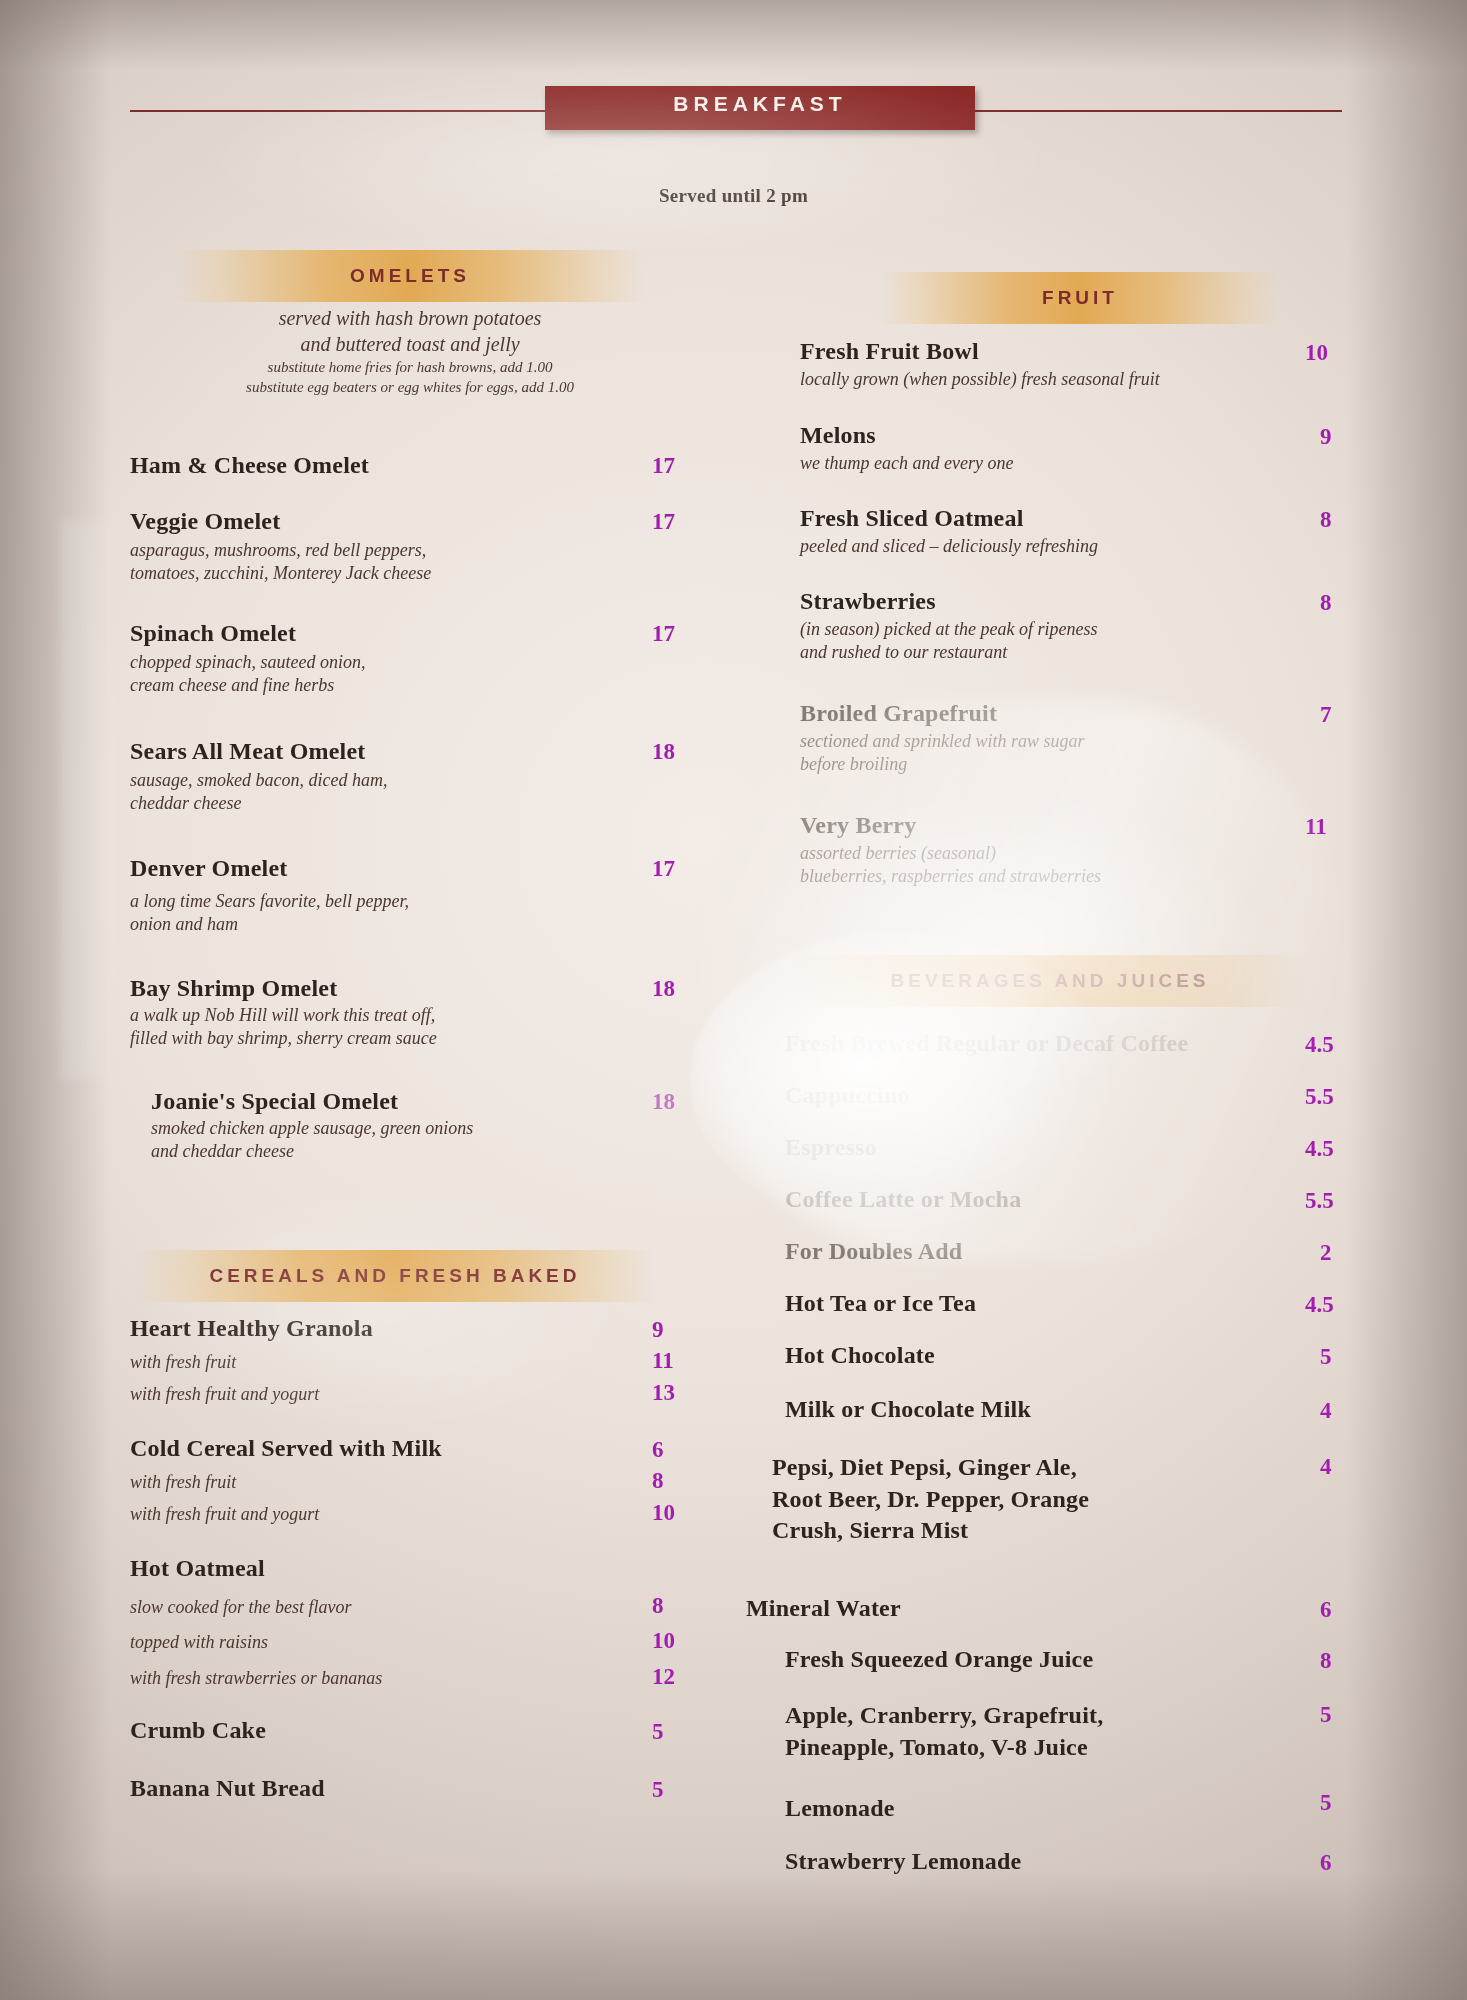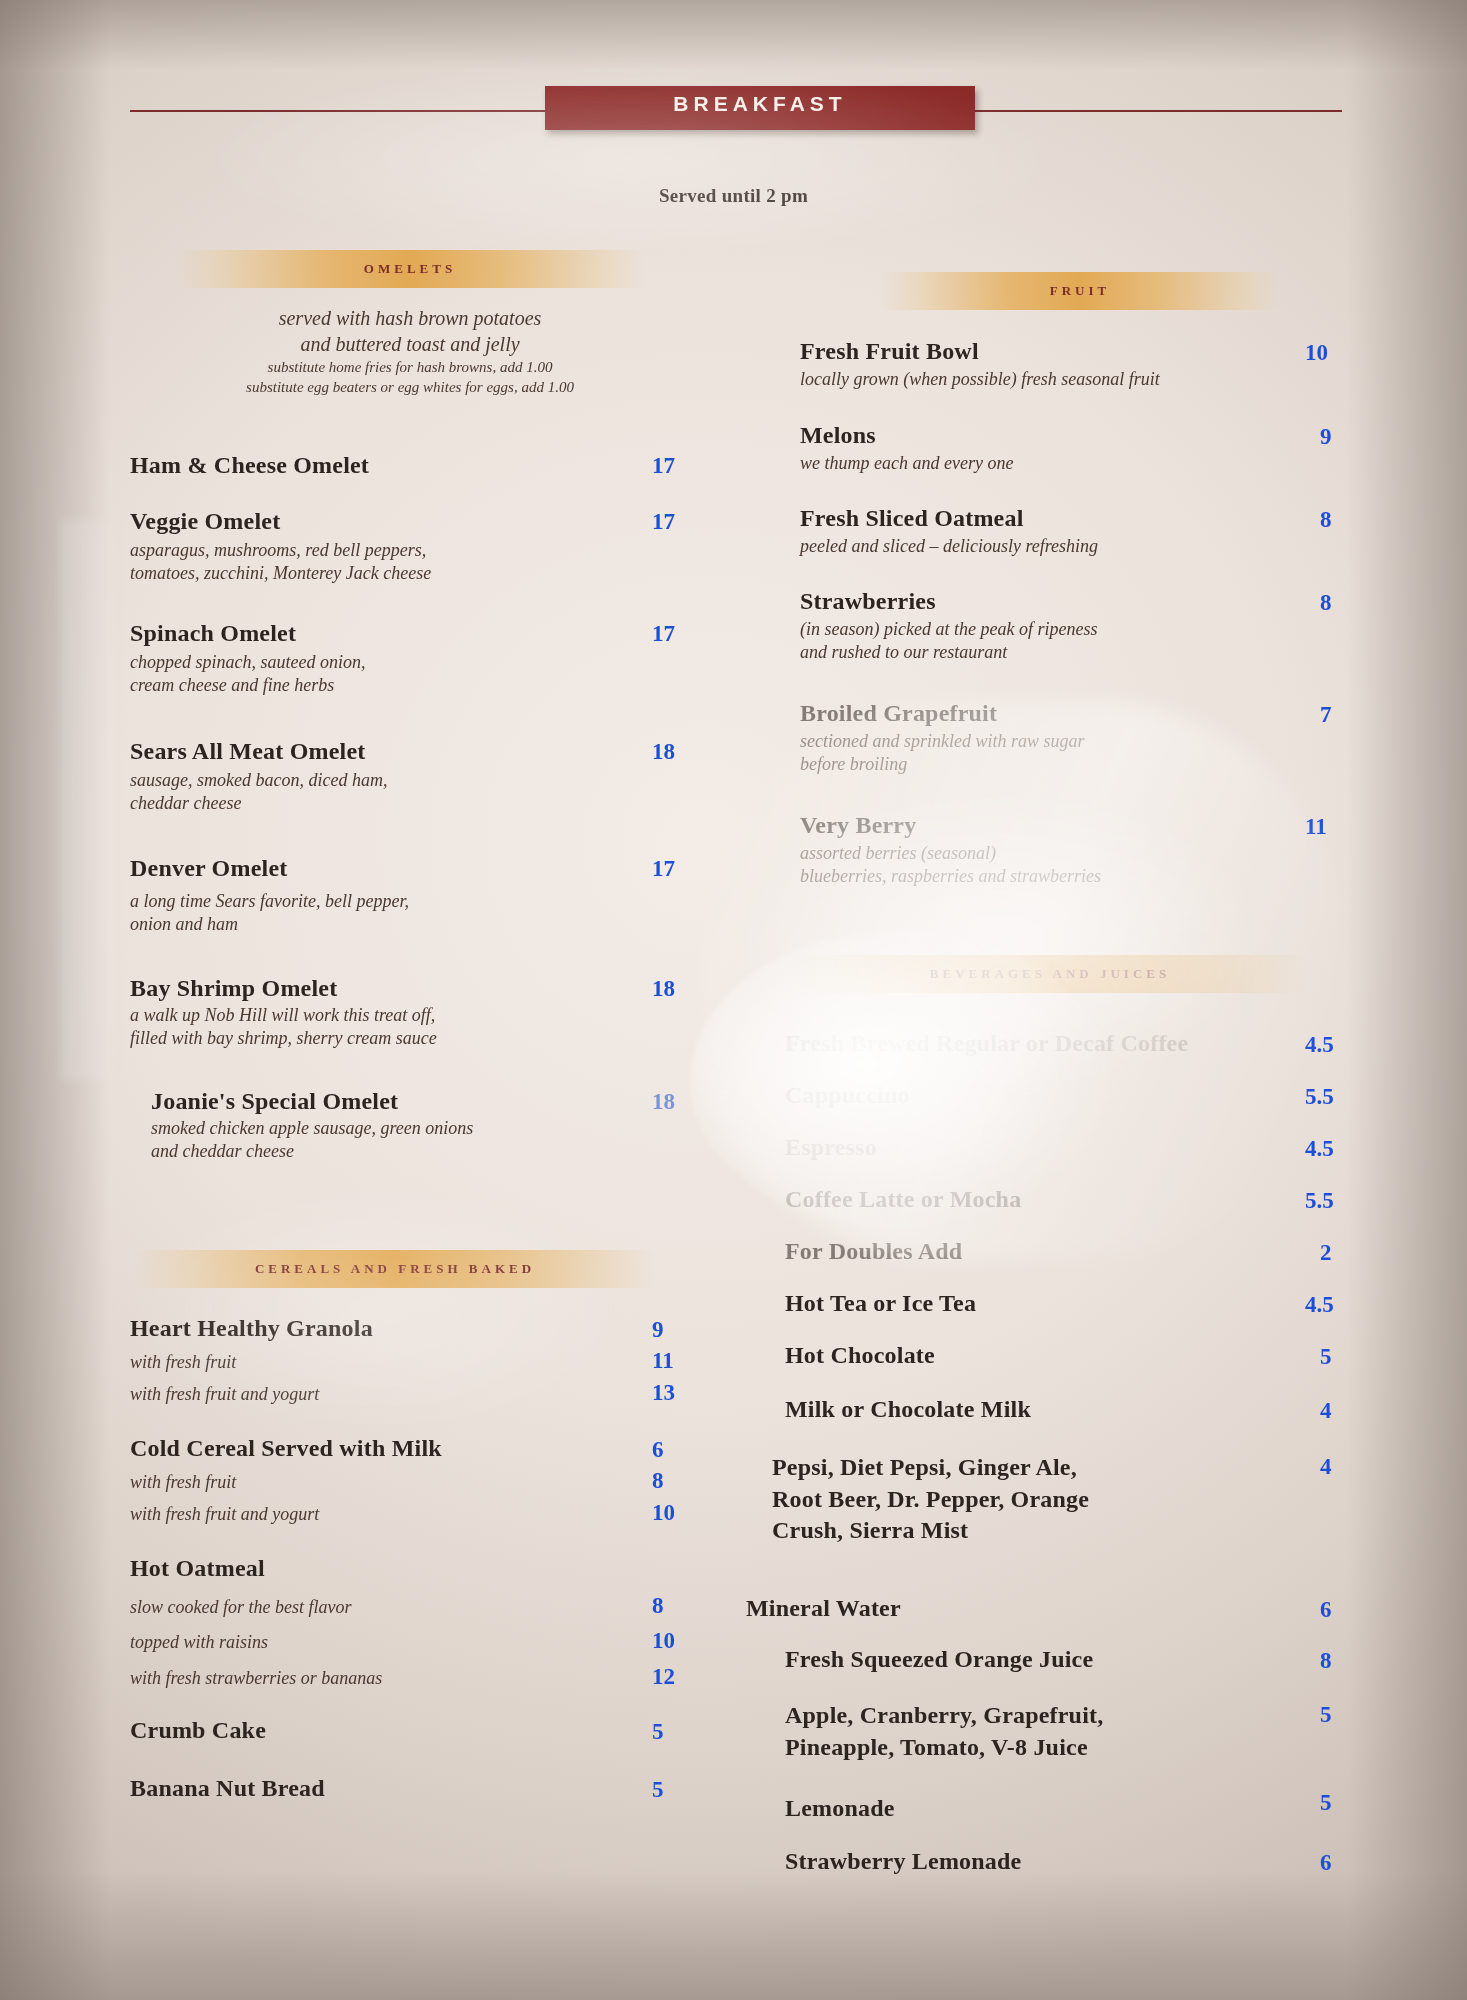--- a/index.html
+++ b/index.html
@@ -95,13 +95,13 @@
   
   .sec-head {
     position: absolute;
-    height: 38px;
+    height: 52px;
     display: flex;
     align-items: center;
     justify-content: center;
-    font-family: Liberation Serif, serif;
+    font-family: Liberation Sans, sans-serif;
     font-weight: bold;
-    font-size: 13px;
+    font-size: 19px;
     letter-spacing: 4px;
     color: #7d2c2c;
     background: linear-gradient(to right,

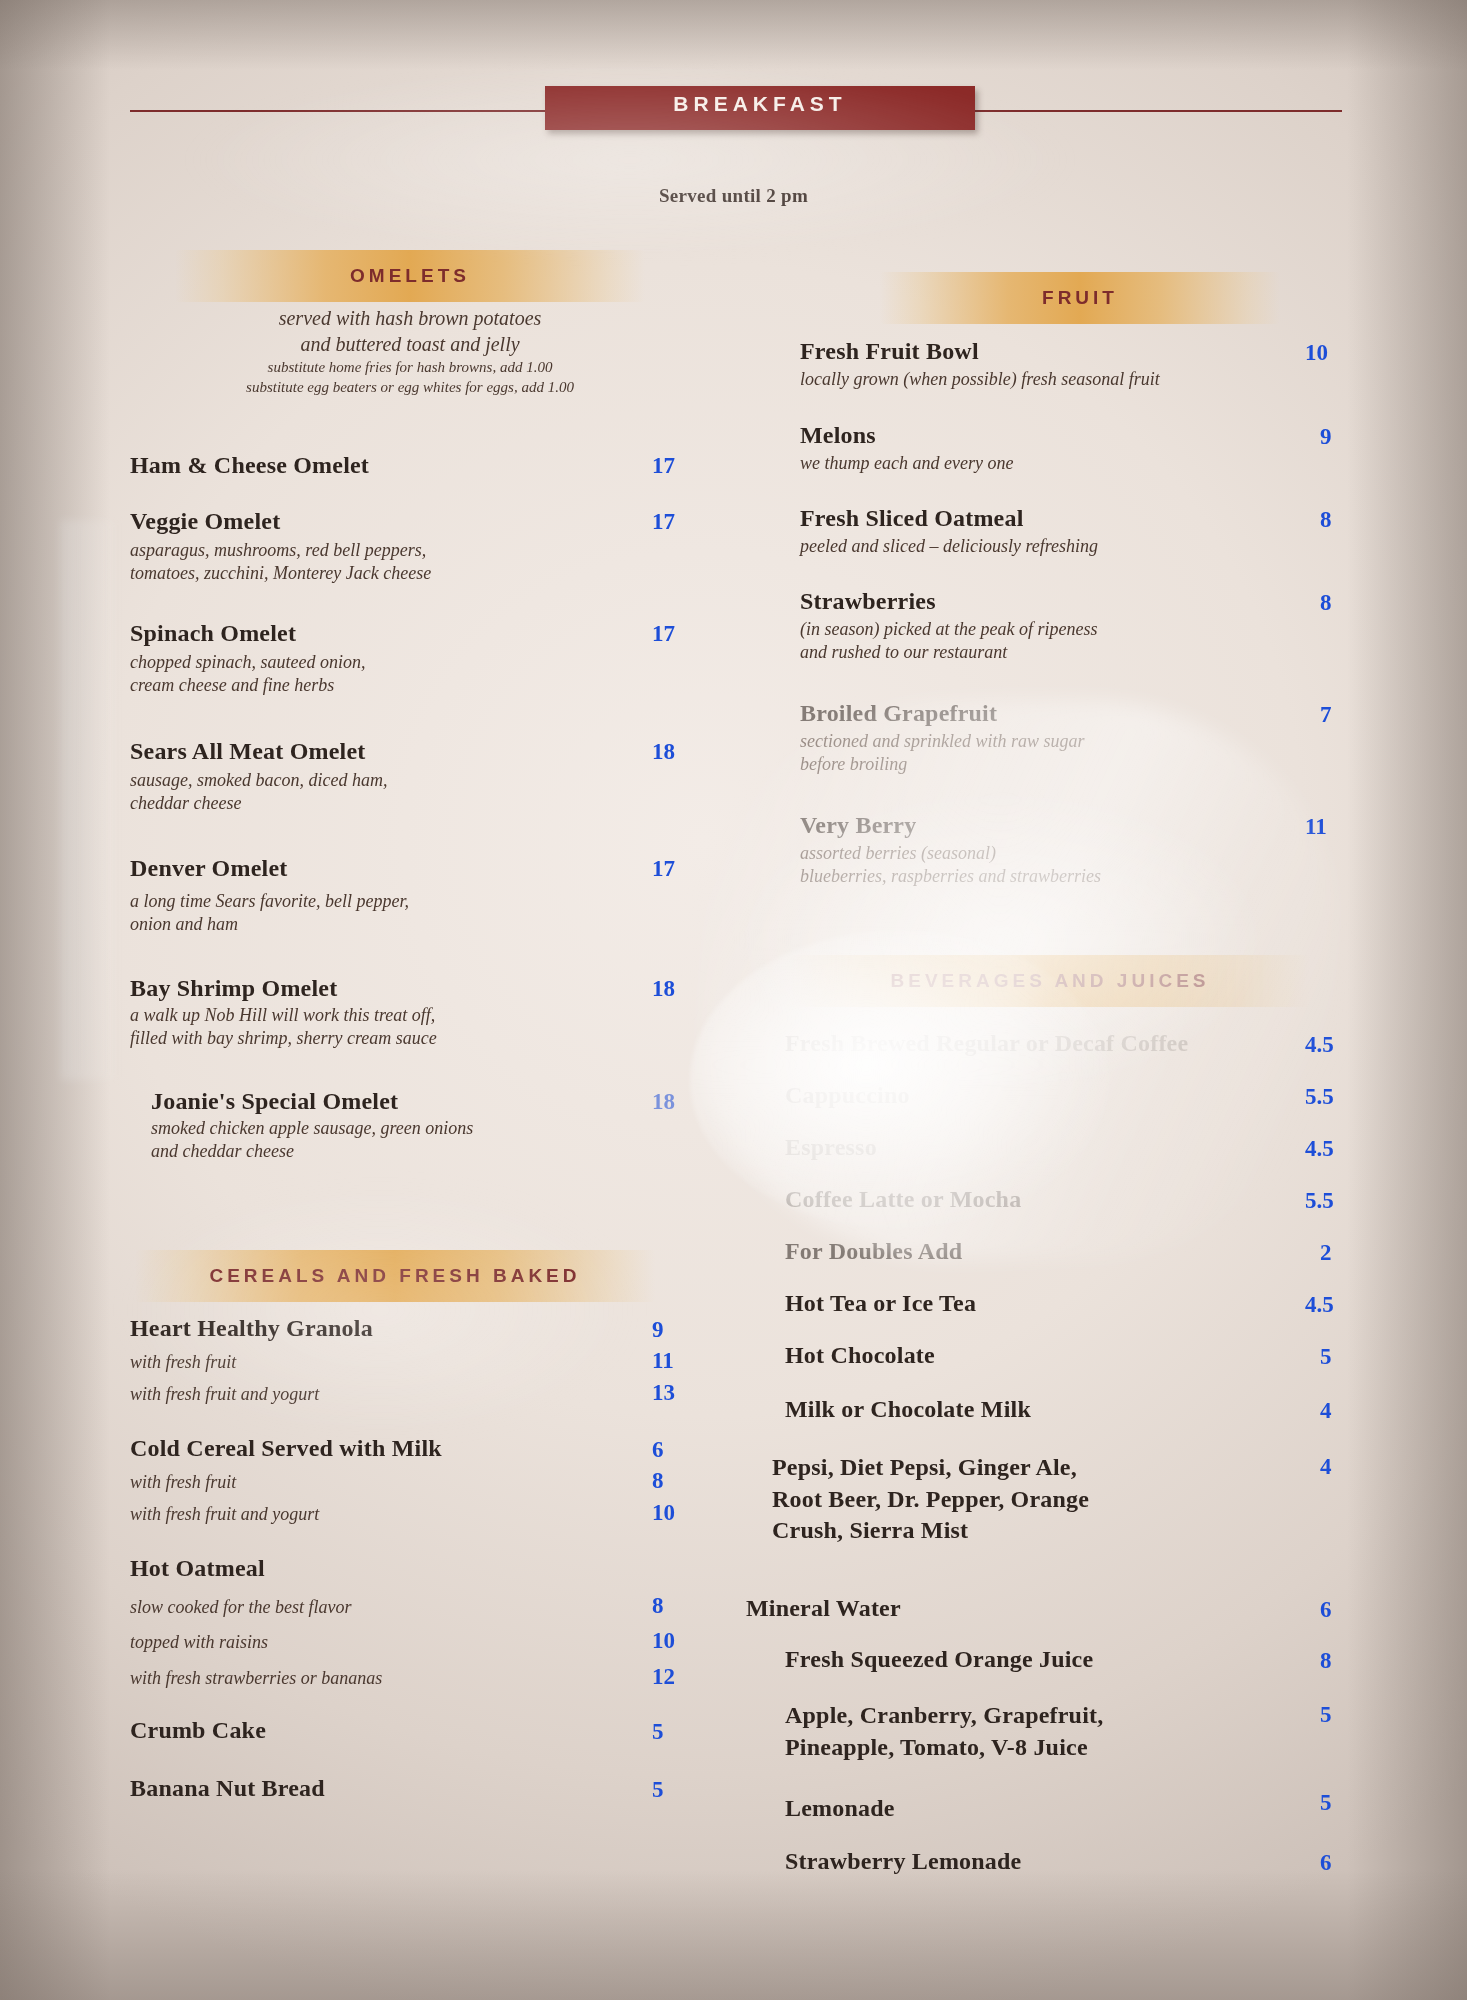--- a/index.html
+++ b/index.html
@@ -131,7 +131,7 @@
     font-family: "Liberation Serif", serif;
     font-size: 23px;
     font-weight: bold;
-    color: #1d4ed8;
+    color: #a21caf;
     text-align: left;
   }
   .item-desc {

